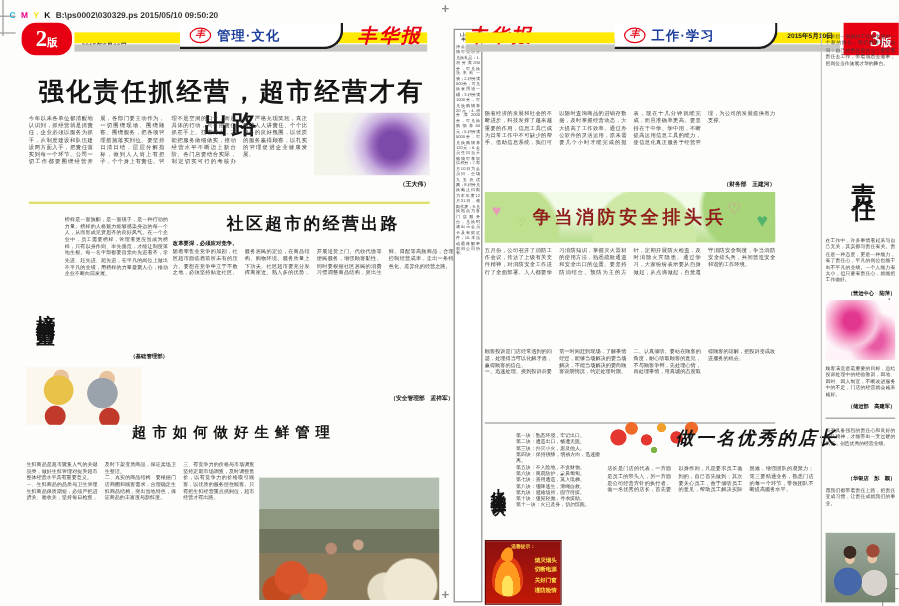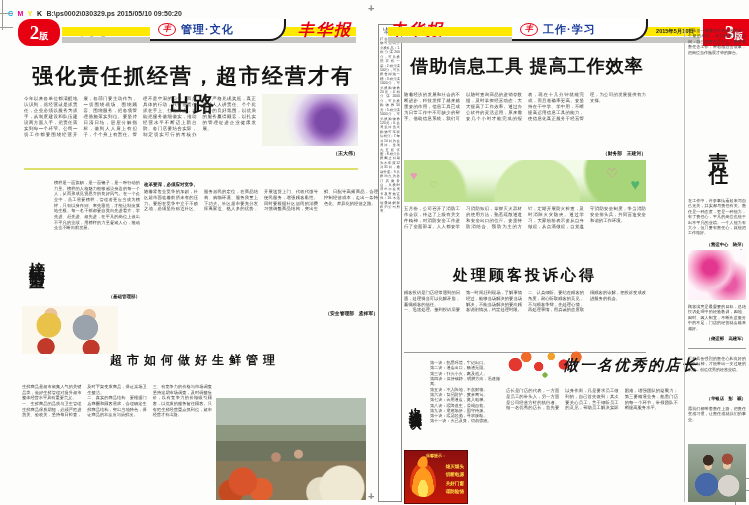--- a/index.html
+++ b/index.html
@@ -166,7 +166,6 @@
       <span class="big">3</span><span class="small">版</span>
     </div>
 
-    <div class="abs hl-serif" style="left:30px;top:54px;width:246px;font-size:18px;letter-spacing:1px;">借助信息工具 提高工作效率</div>
     <div class="abs jtext cols4" style="left:30px;top:92px;width:242px;height:56px;font-size:4.4px;line-height:1.35;">随着经济的发展和社会的不断进步，科技发挥了越来越重要的作用，信息工具已成为日常工作中不可缺少的帮手。借助信息系统，我们可以随时查询商品的进销存数据，及时掌握经营动态，大大提高了工作效率。通过办公软件的灵活运用，原来需要几个小时才能完成的报表，现在十几分钟就能完成，而且准确率更高。要坚持在干中学、学中用，不断提高运用信息工具的能力，使信息化真正服务于经营管理，为公司的发展提供有力支撑。</div>
     <div class="abs byline" style="left:188px;top:150px;width:84px;font-size:4.8px;">（财务部　王建河）</div>
 

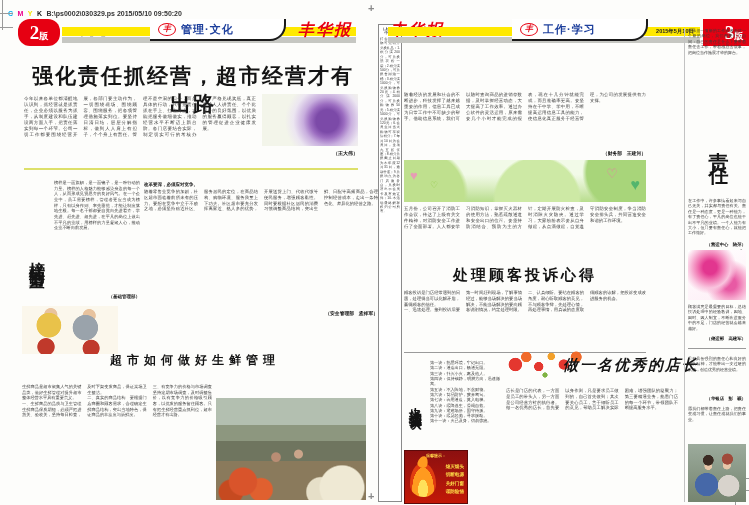--- a/index.html
+++ b/index.html
@@ -133,6 +133,7 @@
     <div class="abs ph-cartoon" style="left:22px;top:306px;width:96px;height:48px;"></div>
 
     <div class="abs" style="left:144px;top:178px;width:234px;height:170px;">
+      <div class="hl-serif" style="font-size:14px;letter-spacing:2px;">社区超市的经营出路</div>
       <div style="font-size:4.5px;font-weight:bold;margin-top:4px;color:#111;">改革要深，必须应对竞争。</div>
       <div class="jtext cols4" style="height:118px;font-size:4.3px;line-height:1.35;margin-top:2px;">随着零售业竞争的加剧，社区超市面临着前所未有的压力。要想在竞争中立于不败之地，必须坚持贴近社区、服务居民的定位，在商品结构、购物环境、服务质量上下功夫。社区超市要充分发挥离家近、熟人多的优势，开展送货上门、代收代缴等便民服务，增强顾客黏性。同时要根据社区居民的消费习惯调整商品结构，突出生鲜、日配等高频商品，合理控制经营成本，走出一条特色化、差异化的经营之路。</div>
       <div class="byline" style="font-size:4.8px;margin-top:3px;">（安全管理部　孟祥军）</div>

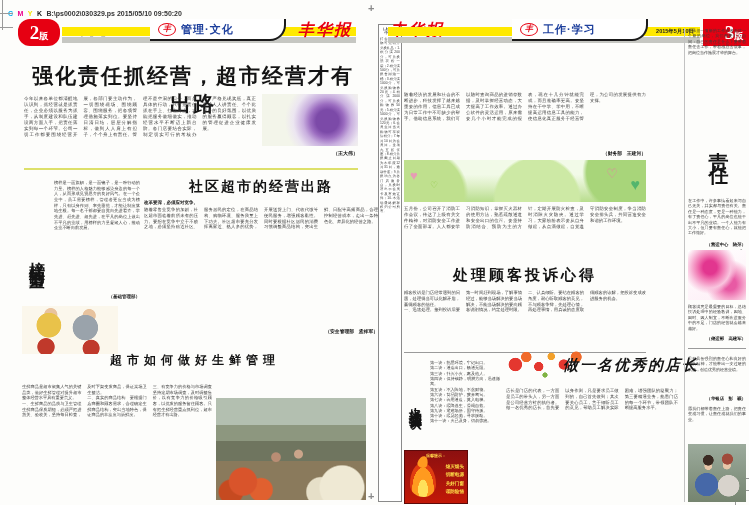--- a/index.html
+++ b/index.html
@@ -175,6 +175,7 @@
       <span class="heart" style="left:26px;top:20px;color:#8cc63f;font-size:9px;">♡</span>
       <span class="heart" style="right:28px;top:6px;color:#f06eaa;">♡</span>
       <span class="heart" style="right:6px;top:16px;color:#3fae6a;font-size:16px;">♥</span>
+      <div class="hl-serif" style="margin-top:12px;font-size:15px;letter-spacing:3px;color:#8f1d1d;">争当消防安全排头兵</div>
     </div>
     <div class="abs jtext cols4" style="left:30px;top:206px;width:242px;height:54px;font-size:4.4px;line-height:1.35;">五月份，公司召开了消防工作会议，传达了上级有关文件精神，对消防安全工作进行了全面部署。人人都要学习消防知识，掌握灭火器材的使用方法，熟悉疏散通道和安全出口的位置。要坚持防消结合、预防为主的方针，定期开展防火检查，及时消除火灾隐患。通过学习，大家纷纷表示要从自身做起，从点滴做起，自觉遵守消防安全制度，争当消防安全排头兵，共同营造安全和谐的工作环境。</div>
 

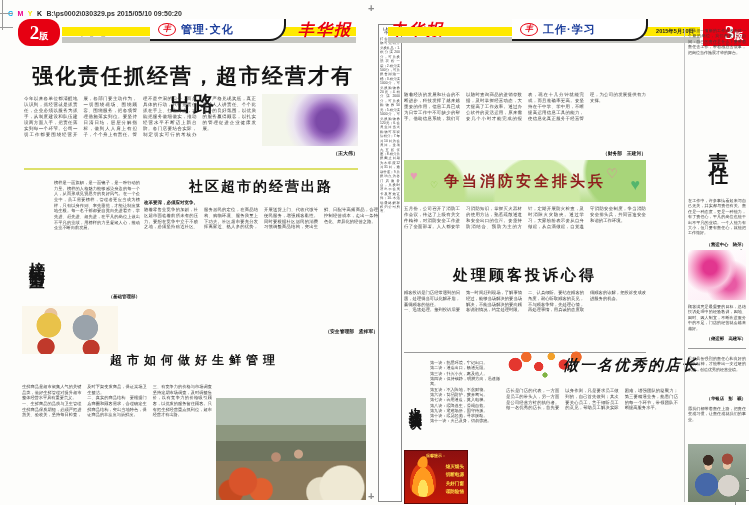--- a/index.html
+++ b/index.html
@@ -179,7 +179,6 @@
     </div>
     <div class="abs jtext cols4" style="left:30px;top:206px;width:242px;height:54px;font-size:4.4px;line-height:1.35;">五月份，公司召开了消防工作会议，传达了上级有关文件精神，对消防安全工作进行了全面部署。人人都要学习消防知识，掌握灭火器材的使用方法，熟悉疏散通道和安全出口的位置。要坚持防消结合、预防为主的方针，定期开展防火检查，及时消除火灾隐患。通过学习，大家纷纷表示要从自身做起，从点滴做起，自觉遵守消防安全制度，争当消防安全排头兵，共同营造安全和谐的工作环境。</div>
 
-    <div class="abs hl-serif" style="left:56px;top:266px;width:190px;font-size:15px;letter-spacing:3px;">处理顾客投诉心得</div>
     <div class="abs jtext cols4 pre" style="left:30px;top:290px;width:242px;height:58px;font-size:4.3px;line-height:1.35;">顾客投诉是门店经常遇到的问题，处理得当可以化解矛盾，赢得顾客的信任。
 一、迅速处理。接到投诉后要第一时间赶到现场，了解事情经过，能够当场解决的要当场解决，不能当场解决的要向顾客说明情况，约定处理时限。
 二、认真倾听。要站在顾客的角度，耐心听取顾客的意见，不与顾客争辩，先处理心情，再处理事情，用真诚的态度取得顾客的谅解，把投诉变成改进服务的机会。</div>

